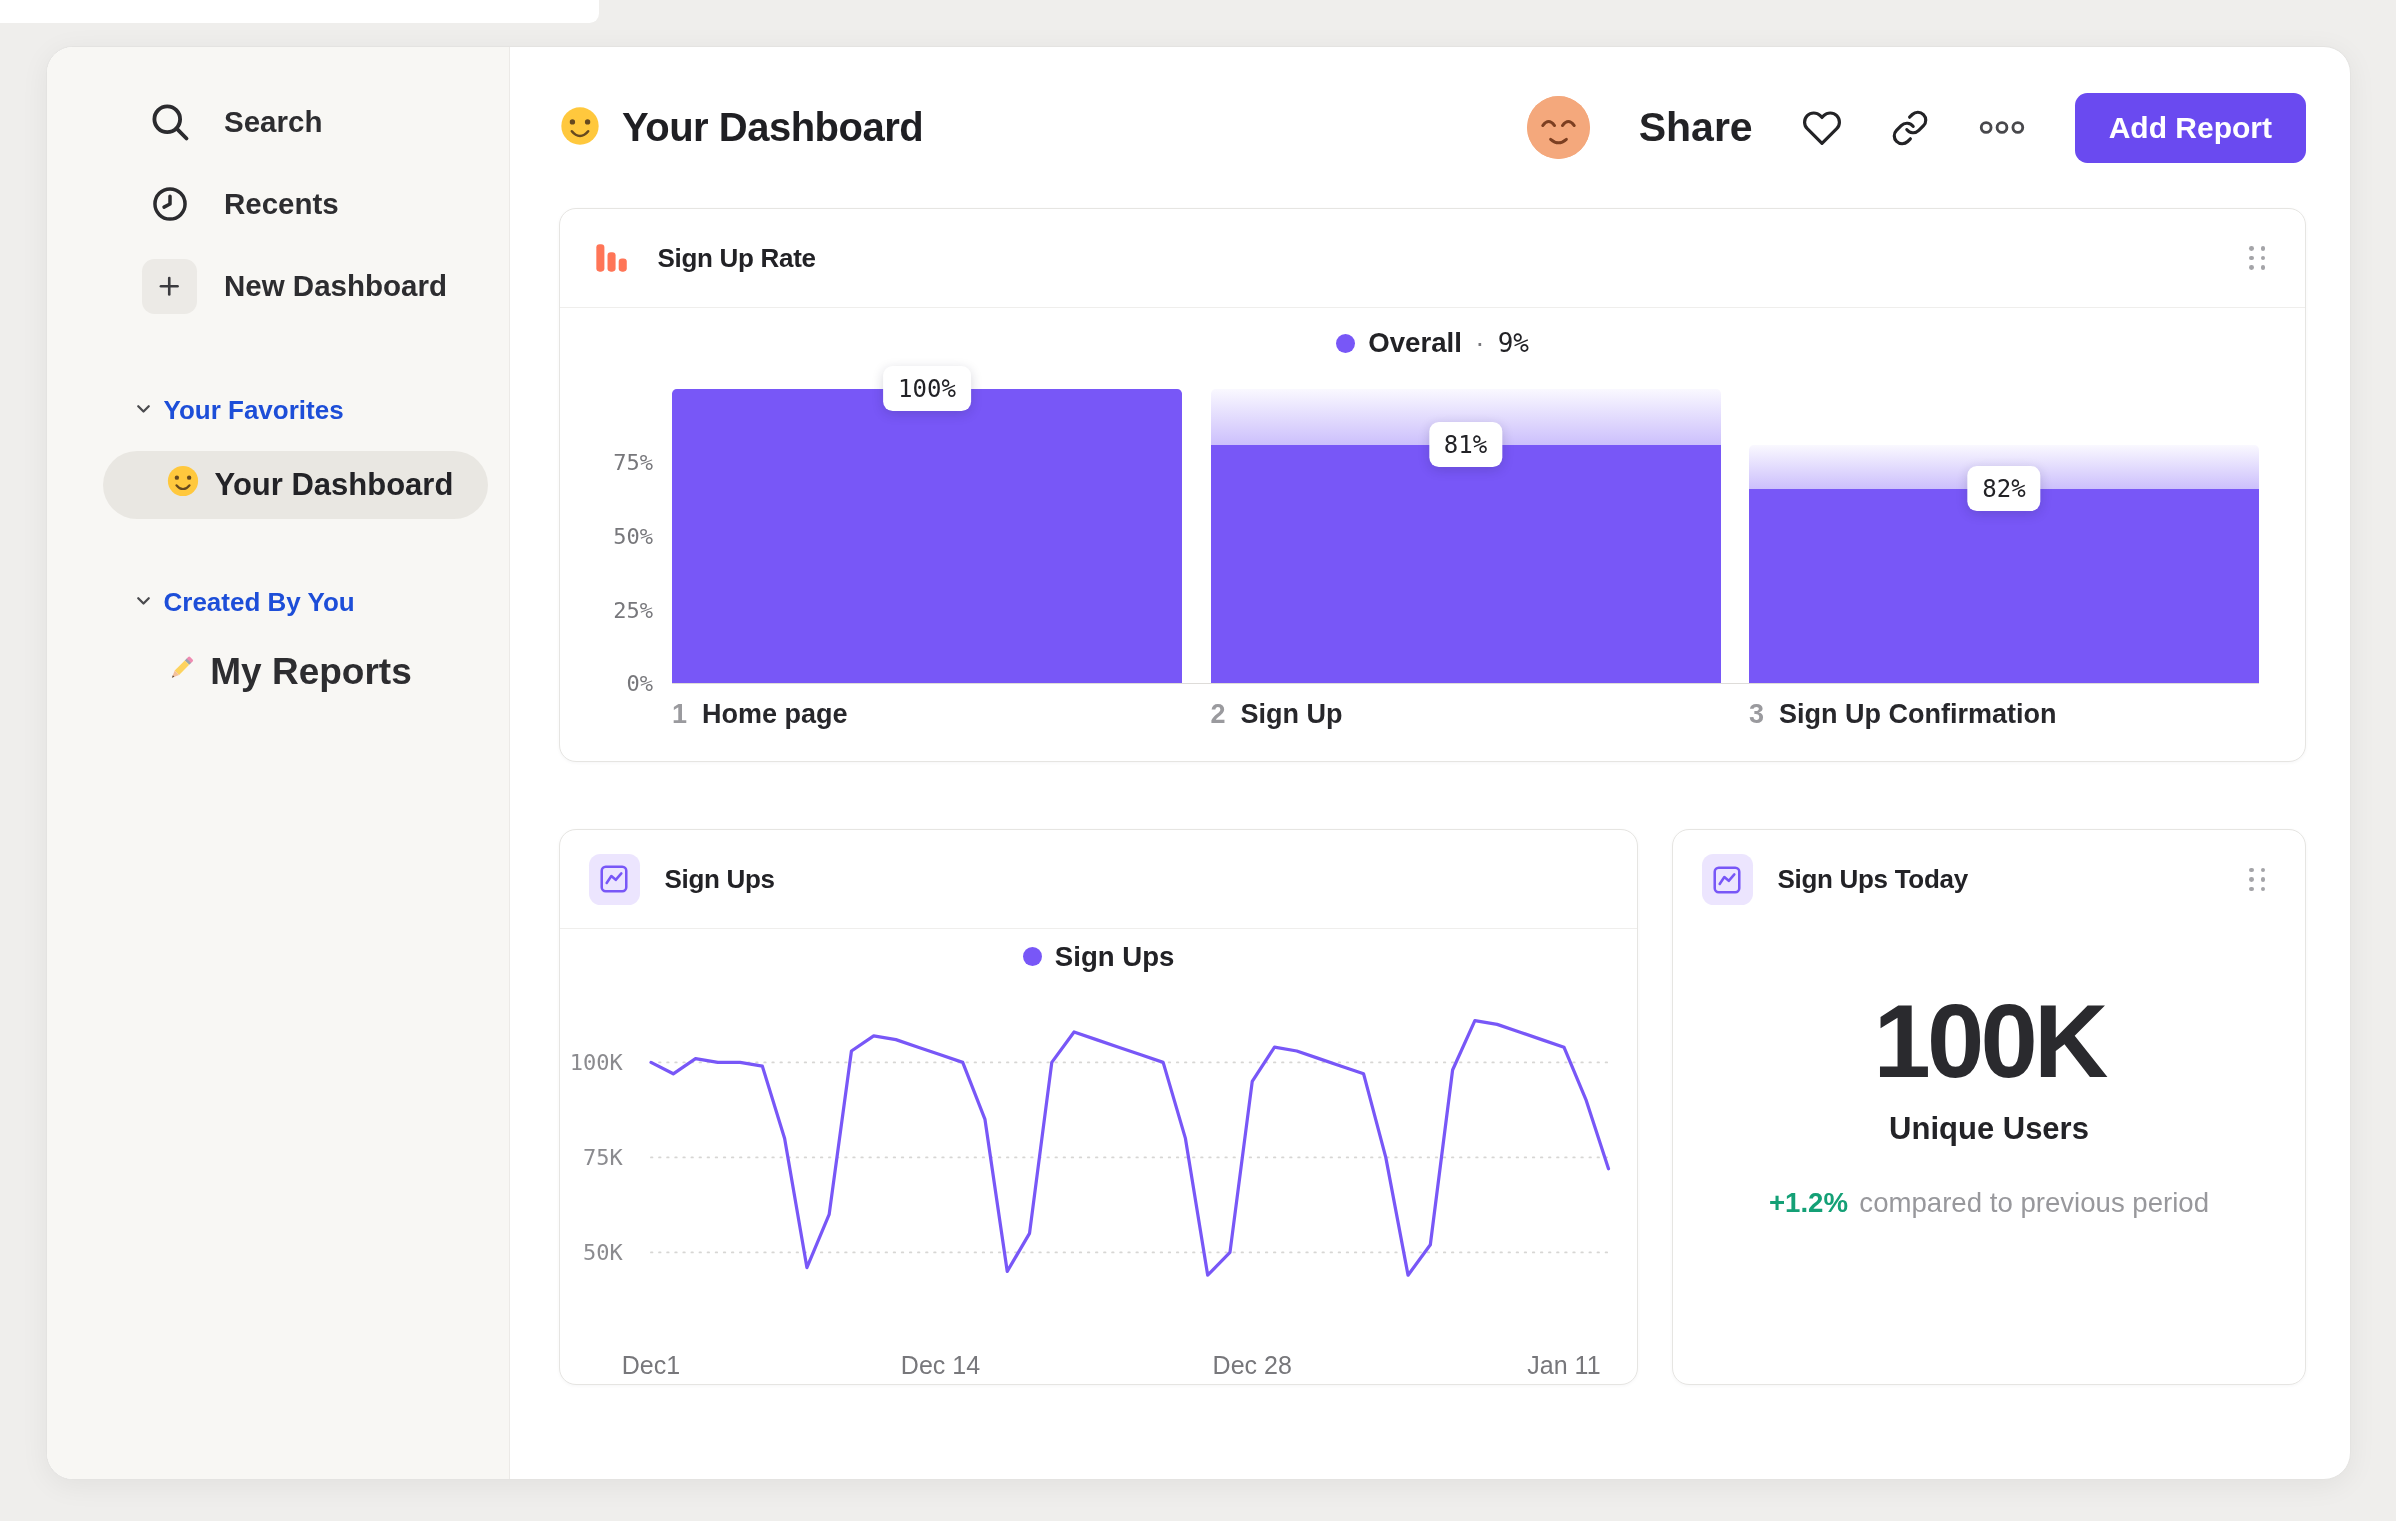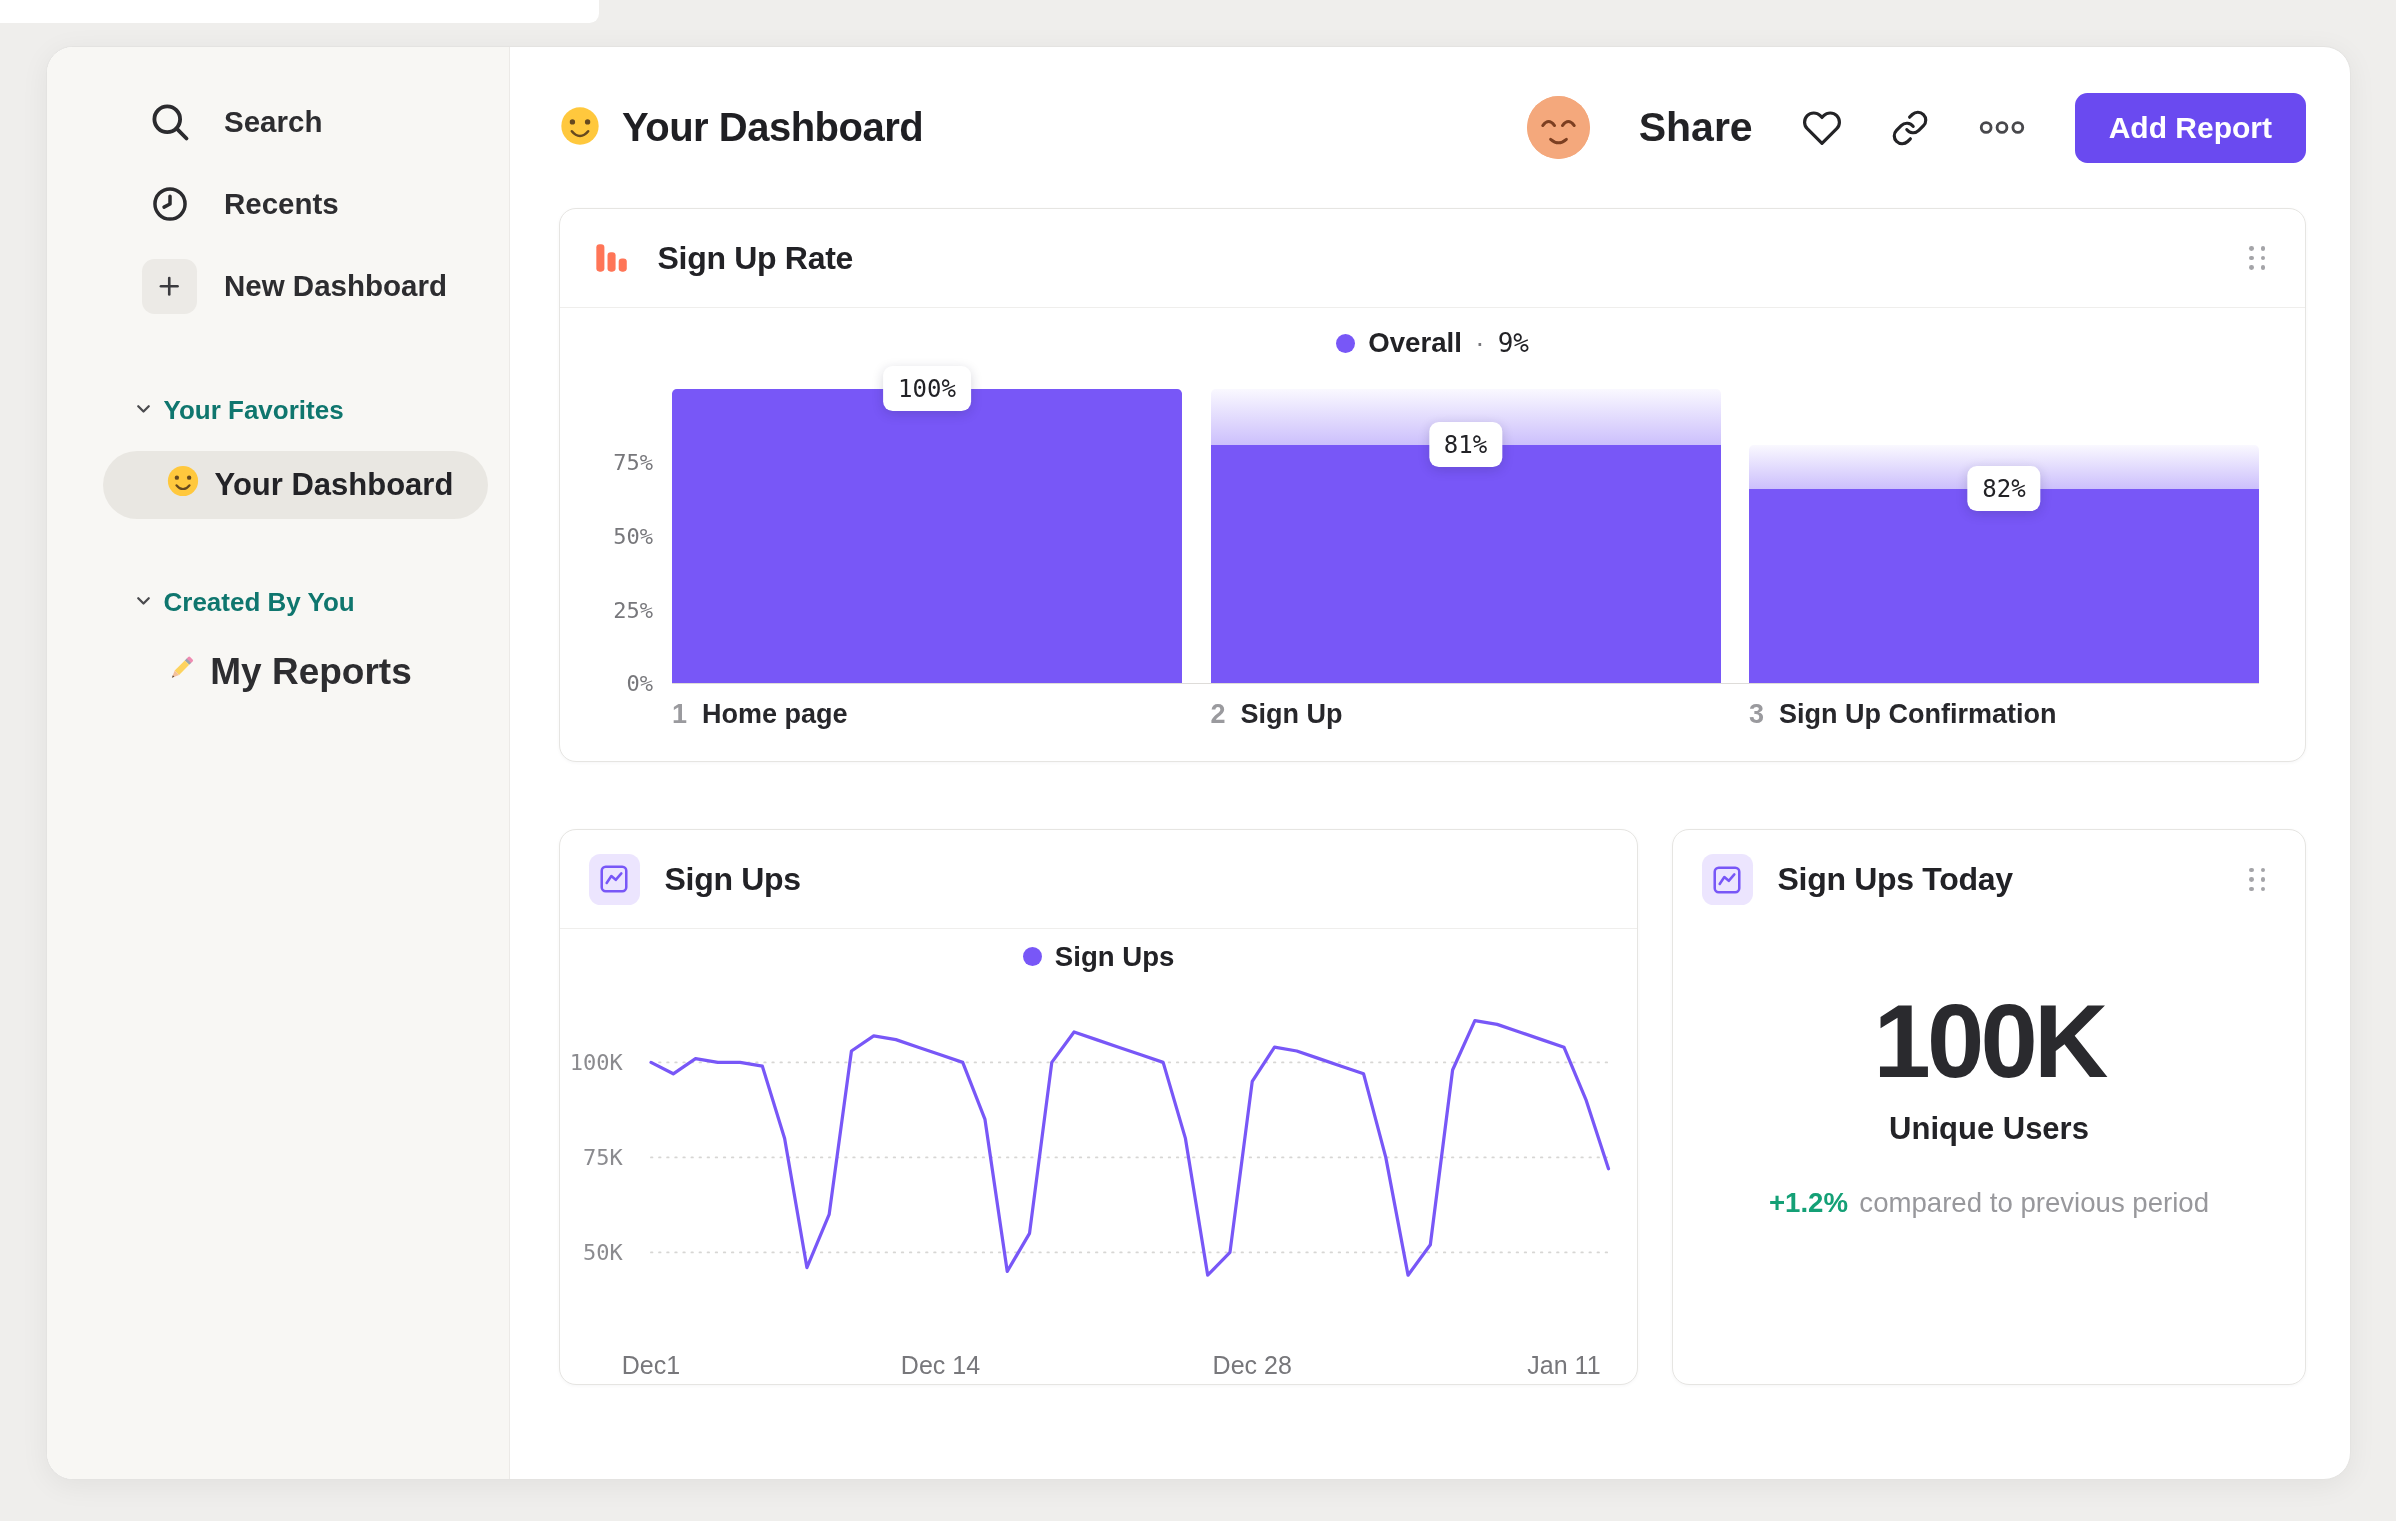--- a/index.html
+++ b/index.html
@@ -51,7 +51,7 @@
   
   .card { background:#fff; border:1px solid #e6e5e2; border-radius:17px; box-shadow:0 1px 3.8px rgba(20,20,40,0.04); }
   .card-head { height:99px; display:flex; align-items:center; gap:25px; padding:0 32px 0 28.5px; border-bottom:1px solid #efeeec; }
-  .card-title { font-size:32px; font-weight:700; color:#222226; letter-spacing:-0.3px; }
+  .card-title { font-size:26px; font-weight:700; color:#222226; letter-spacing:-0.3px; }
   .icon-sq { width:51px; height:51px; border-radius:11.4px; background:#ece5fe; display:flex; align-items:center; justify-content:center; flex:none; }
   .handle { margin-left:auto; display:grid; grid-template-columns:repeat(2,4.8px); gap:4.8px 6.7px; cursor:grab; padding:7.6px; }
   .handle i { width:4.8px; height:4.8px; border-radius:50%; background:#a4a4a8; }

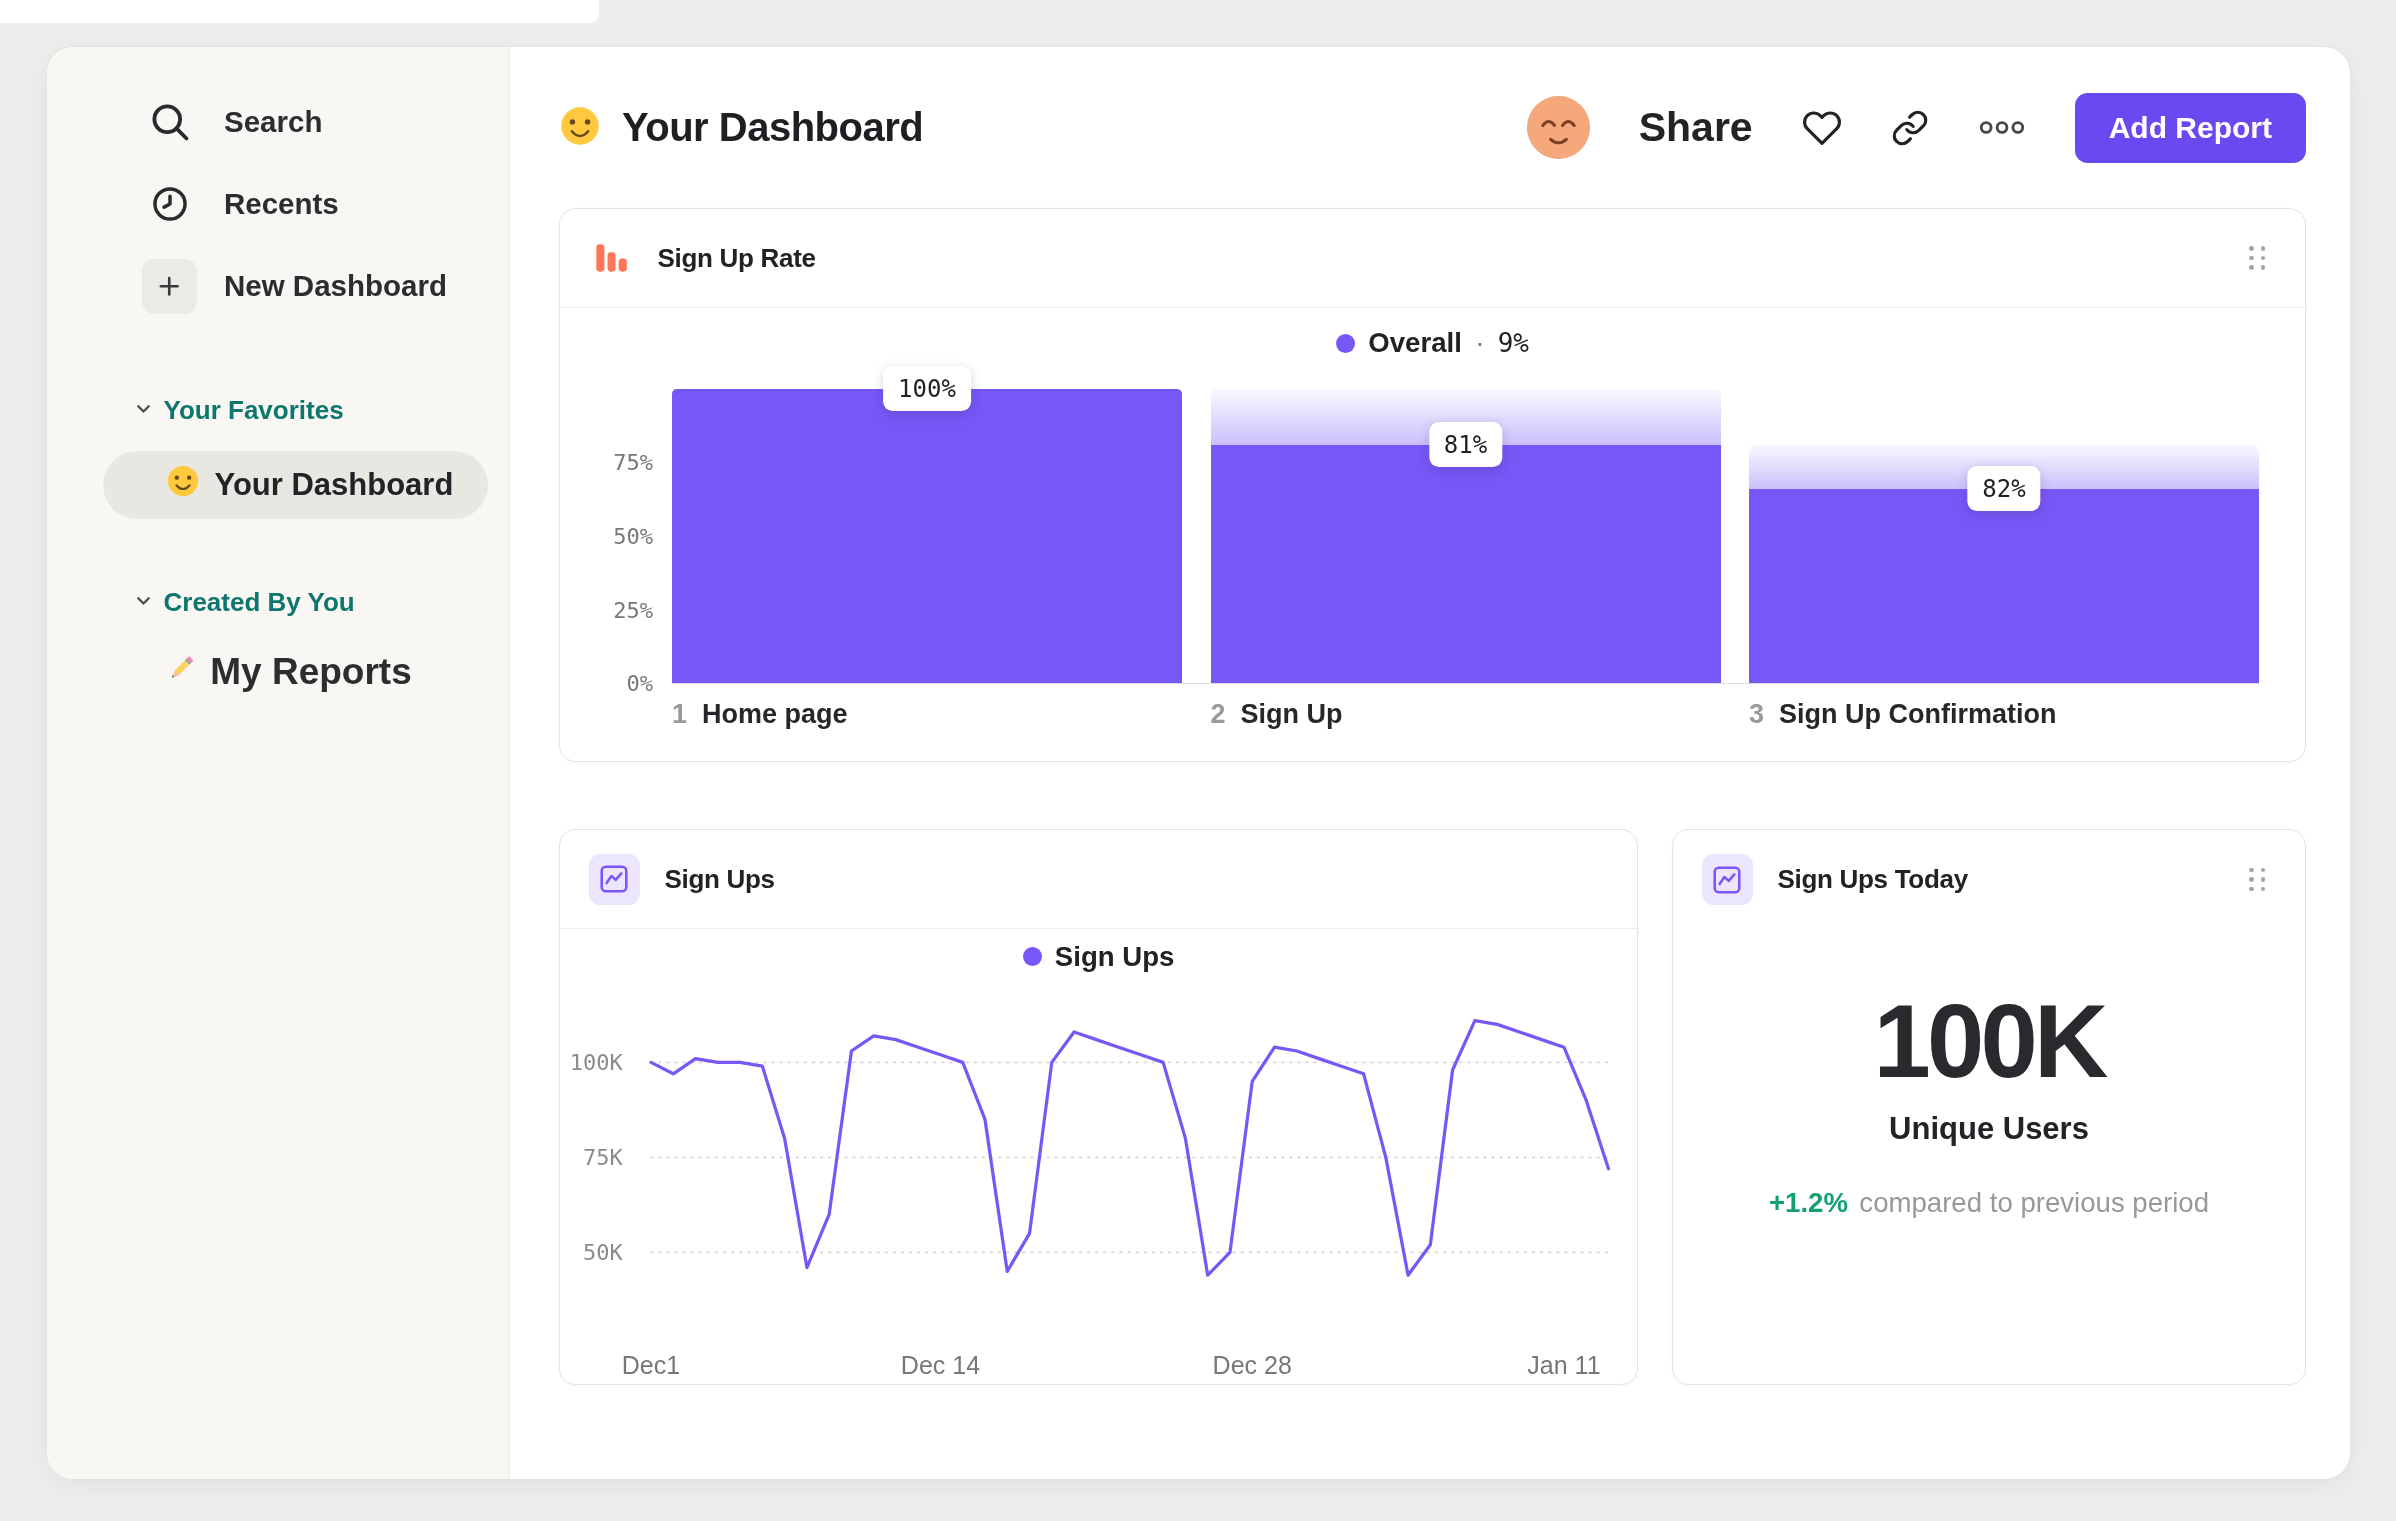--- a/index.html
+++ b/index.html
@@ -29,7 +29,7 @@
   .nav-ic { width:55px; height:55px; display:flex; align-items:center; justify-content:center; flex:none; }
   .plus-box { background:#eceae6; border-radius:12.4px; }
   .section-head { display:flex; align-items:center; gap:9.5px; padding-left:40px; height:61px; margin-top:53px;
-                  font-size:26px; font-weight:700; color:#0f766e; cursor:pointer; }
+                  font-size:26px; font-weight:700; color:#1d4ed8; cursor:pointer; }
   .nav-pill { margin:9.5px 21px 0 9.5px; height:68px; border-radius:34px; background:#e9e7e2;
               display:flex; align-items:center; gap:15px; padding-left:63px;
               font-size:31px; font-weight:700; color:#232327; cursor:pointer; }

